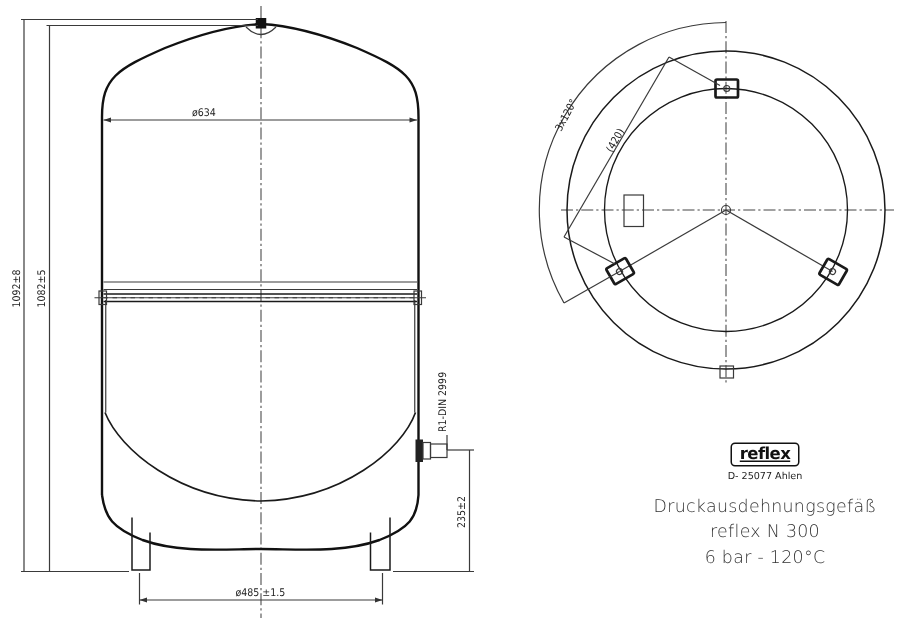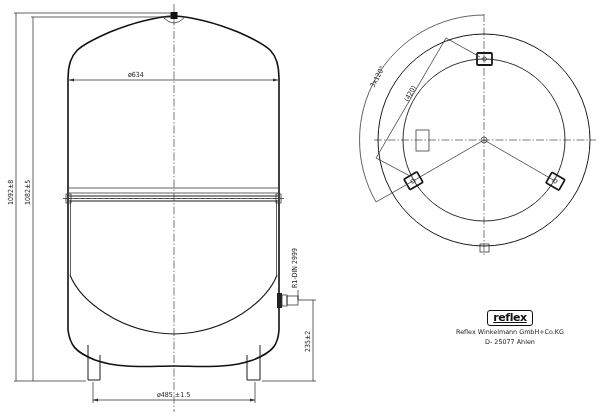--- a/index.html
+++ b/index.html
@@ -11,7 +11,7 @@
     .center { stroke: #444; stroke-width: 0.7; stroke-dasharray: 8 2 1.5 2; fill: none; }
     .dimtxt { font-family: "DejaVu Sans Condensed", "DejaVu Sans", sans-serif; font-size: 7px; fill: #222; }
     .info { position: absolute; left: 420px; top: 285px; width: 180px; text-align: center; color: #333; }
-    .logo-box { display: inline-block; border: 1.6px solid #111; border-radius: 3px; padding: 0 5px; margin-top: 25px; font-family: "DejaVu Sans", sans-serif; font-weight: bold; font-size: 11px; letter-spacing: -0.4px; color: #111; line-height: 14px; text-decoration: underline; }
+    .logo-box { display: inline-block; border: 1.6px solid #111; border-radius: 3px; padding: 0 5px; margin-top: 10px; font-family: "DejaVu Sans", sans-serif; font-weight: bold; font-size: 11px; letter-spacing: -0.4px; color: #111; line-height: 14px; text-decoration: underline; }
     .company { font-family: "DejaVu Sans", sans-serif; font-size: 6.4px; color: #222; line-height: 8px; margin-top: 2px; }
     .title-lines { font-family: "DejaVu Sans", sans-serif; font-weight: 200; color: #333; font-size: 11.6px; line-height: 17px; margin-top: 8px; letter-spacing: 0.2px; }
   </style>

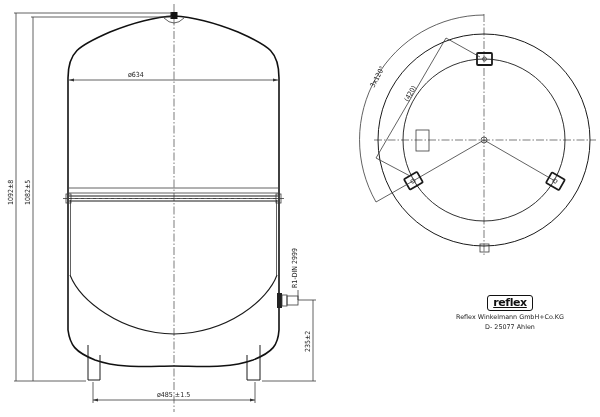--- a/index.html
+++ b/index.html
@@ -143,7 +143,6 @@
 
 <div class="info">
   <div class="logo-box">reflex</div>
-  <div class="company">Reflex Winkelmann GmbH+Co.KG</div>
   <div class="company">D- 25077 Ahlen</div>
 </div>
 

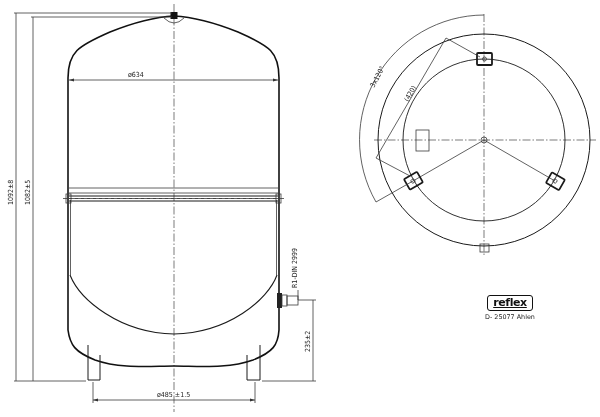--- a/index.html
+++ b/index.html
@@ -144,6 +144,11 @@
 <div class="info">
   <div class="logo-box">reflex</div>
   <div class="company">D- 25077 Ahlen</div>
+  <div class="title-lines">
+    <div>Druckausdehnungsgefäß</div>
+    <div>reflex N 300</div>
+    <div>6 bar - 120°C</div>
+  </div>
 </div>
 
 </body></html>

